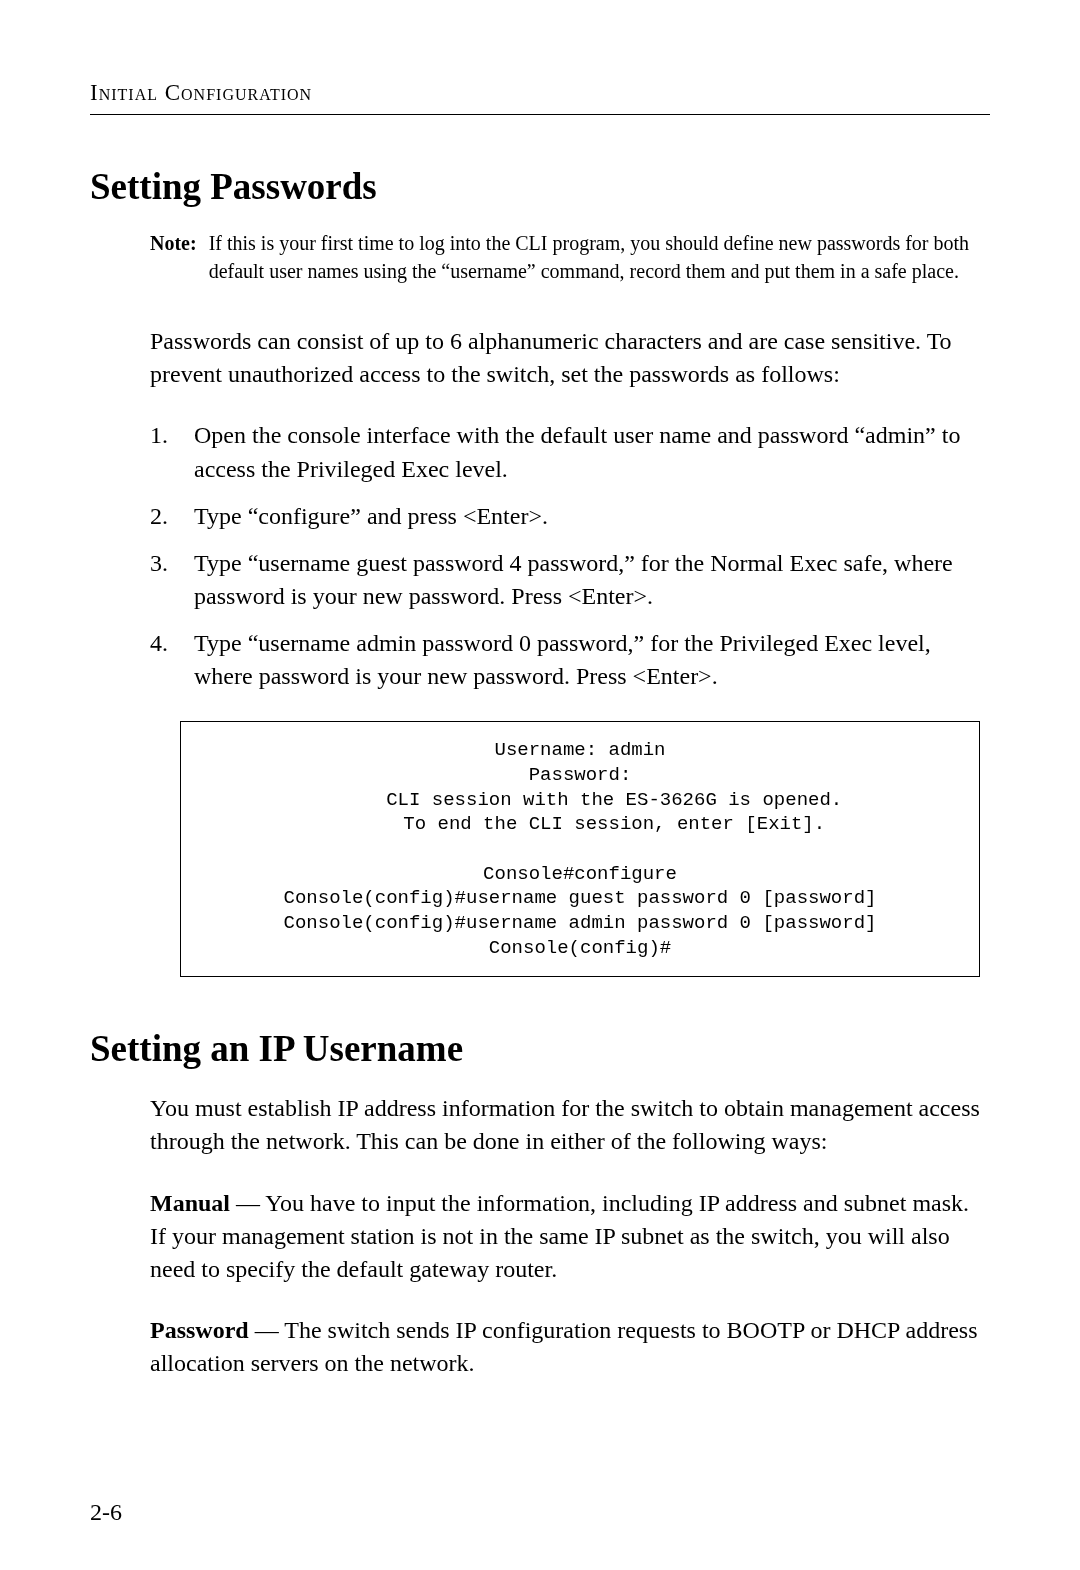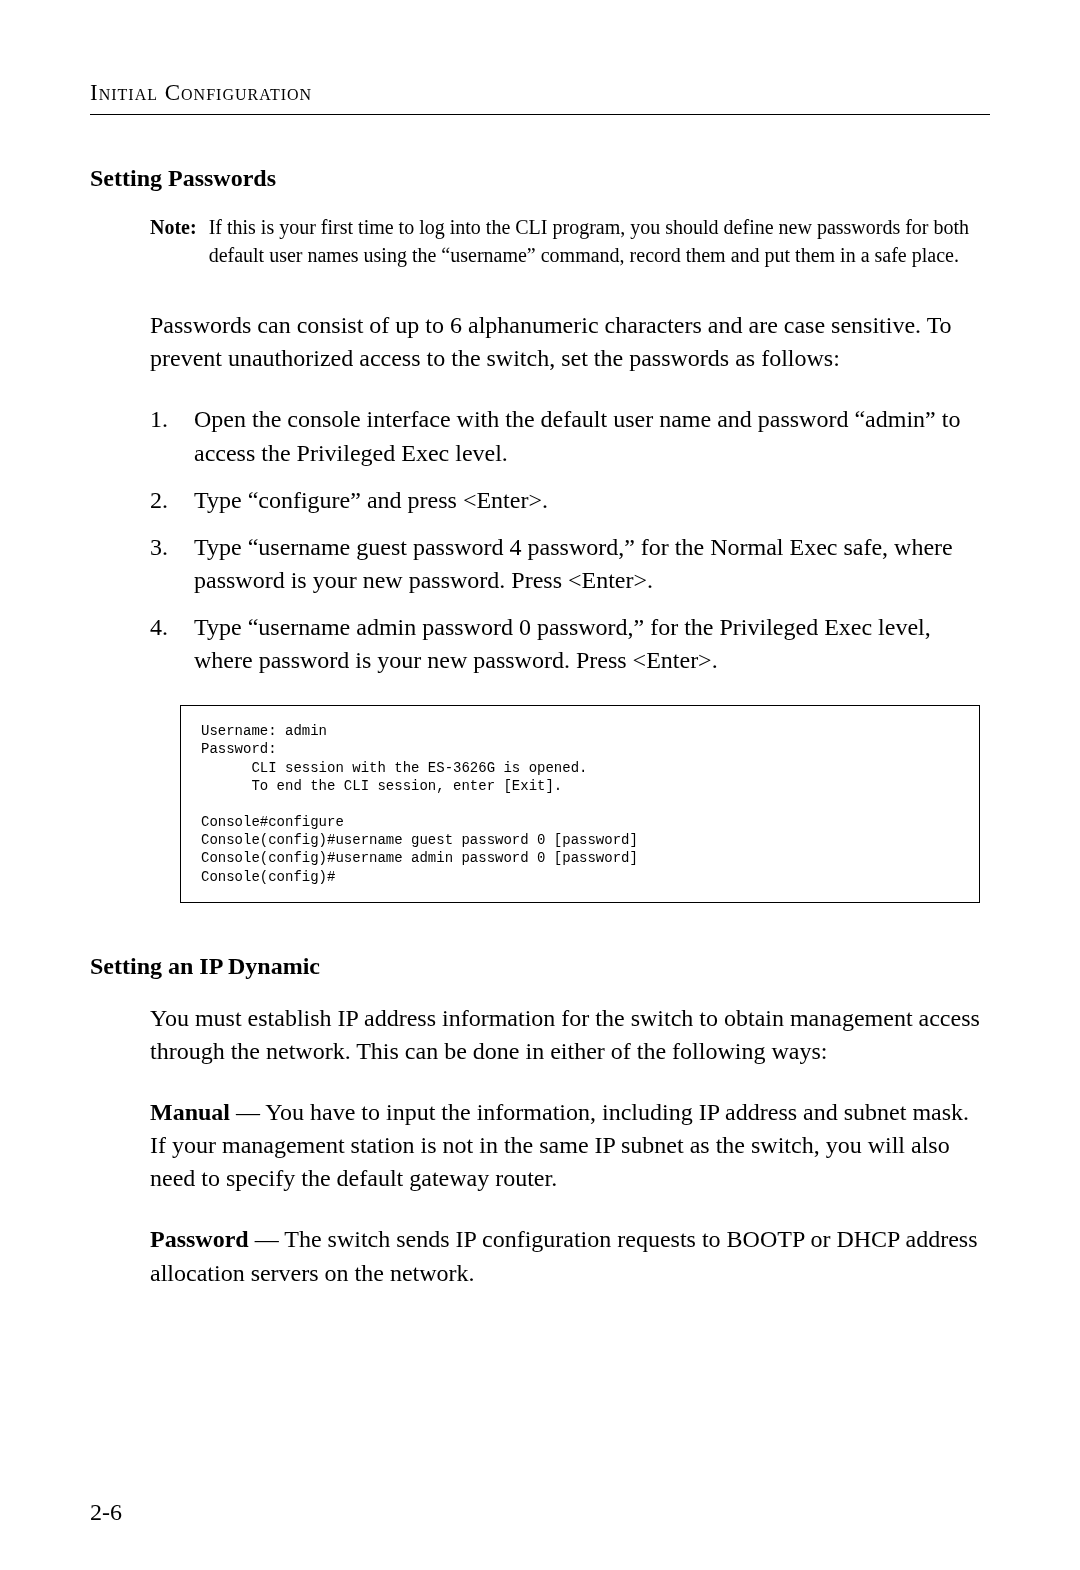--- a/index.html
+++ b/index.html
@@ -30,7 +30,7 @@
       width: 100%;
     }
     .section-heading {
-      font-size: 24px;
+      font-size: 37px;
       font-weight: bold;
       margin-bottom: 22px;
     }

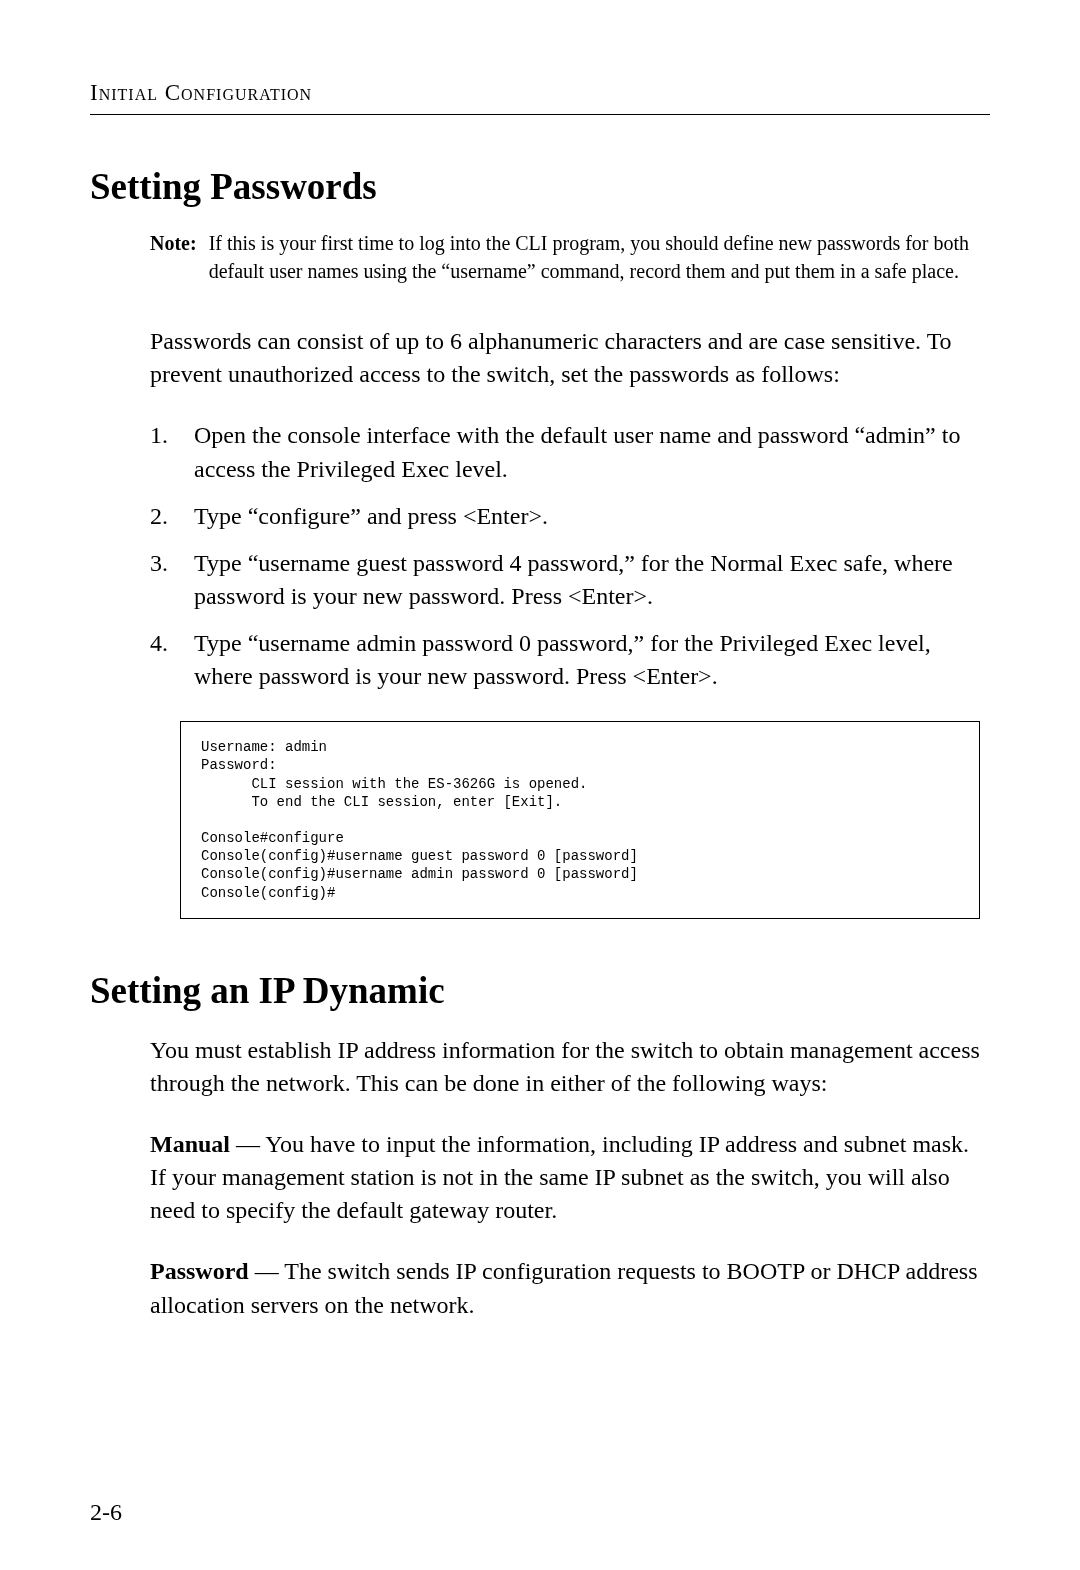--- a/index.html
+++ b/index.html
@@ -84,10 +84,11 @@
       border: 1px solid #000;
       padding: 16px 20px;
       font-family: 'Courier New', Courier, monospace;
-      font-size: 14px;
+      font-size: 19px;
       line-height: 1.3;
       white-space: pre;
       margin-bottom: 50px;
+      text-align: center;
     }
     .bold {
       font-weight: bold;

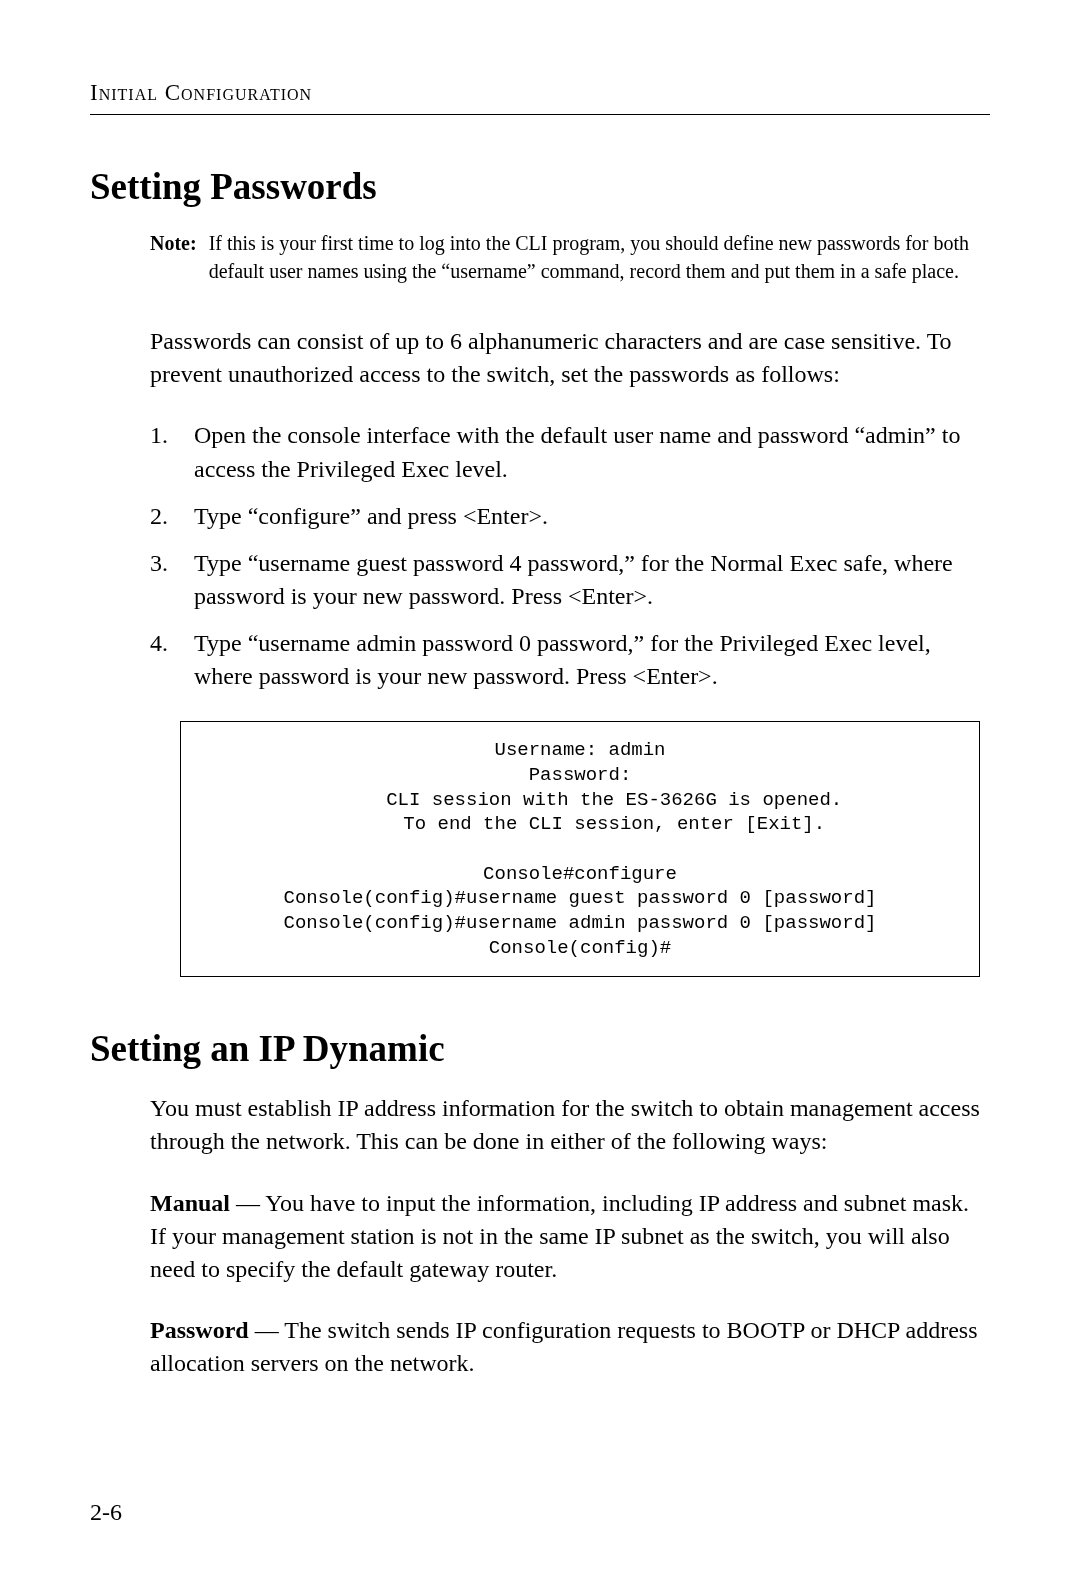--- a/index.html
+++ b/index.html
@@ -140,7 +140,7 @@
 Console(config)#username admin password 0 [password]
 Console(config)#</div>
 
-<div class="section-heading">Setting an IP Dynamic</div>
+<div class="section-heading">Setting an IP Username</div>
 
 <p class="body-para">You must establish IP address information for the switch to obtain management access through the network. This can be done in either of the following ways:</p>
 

